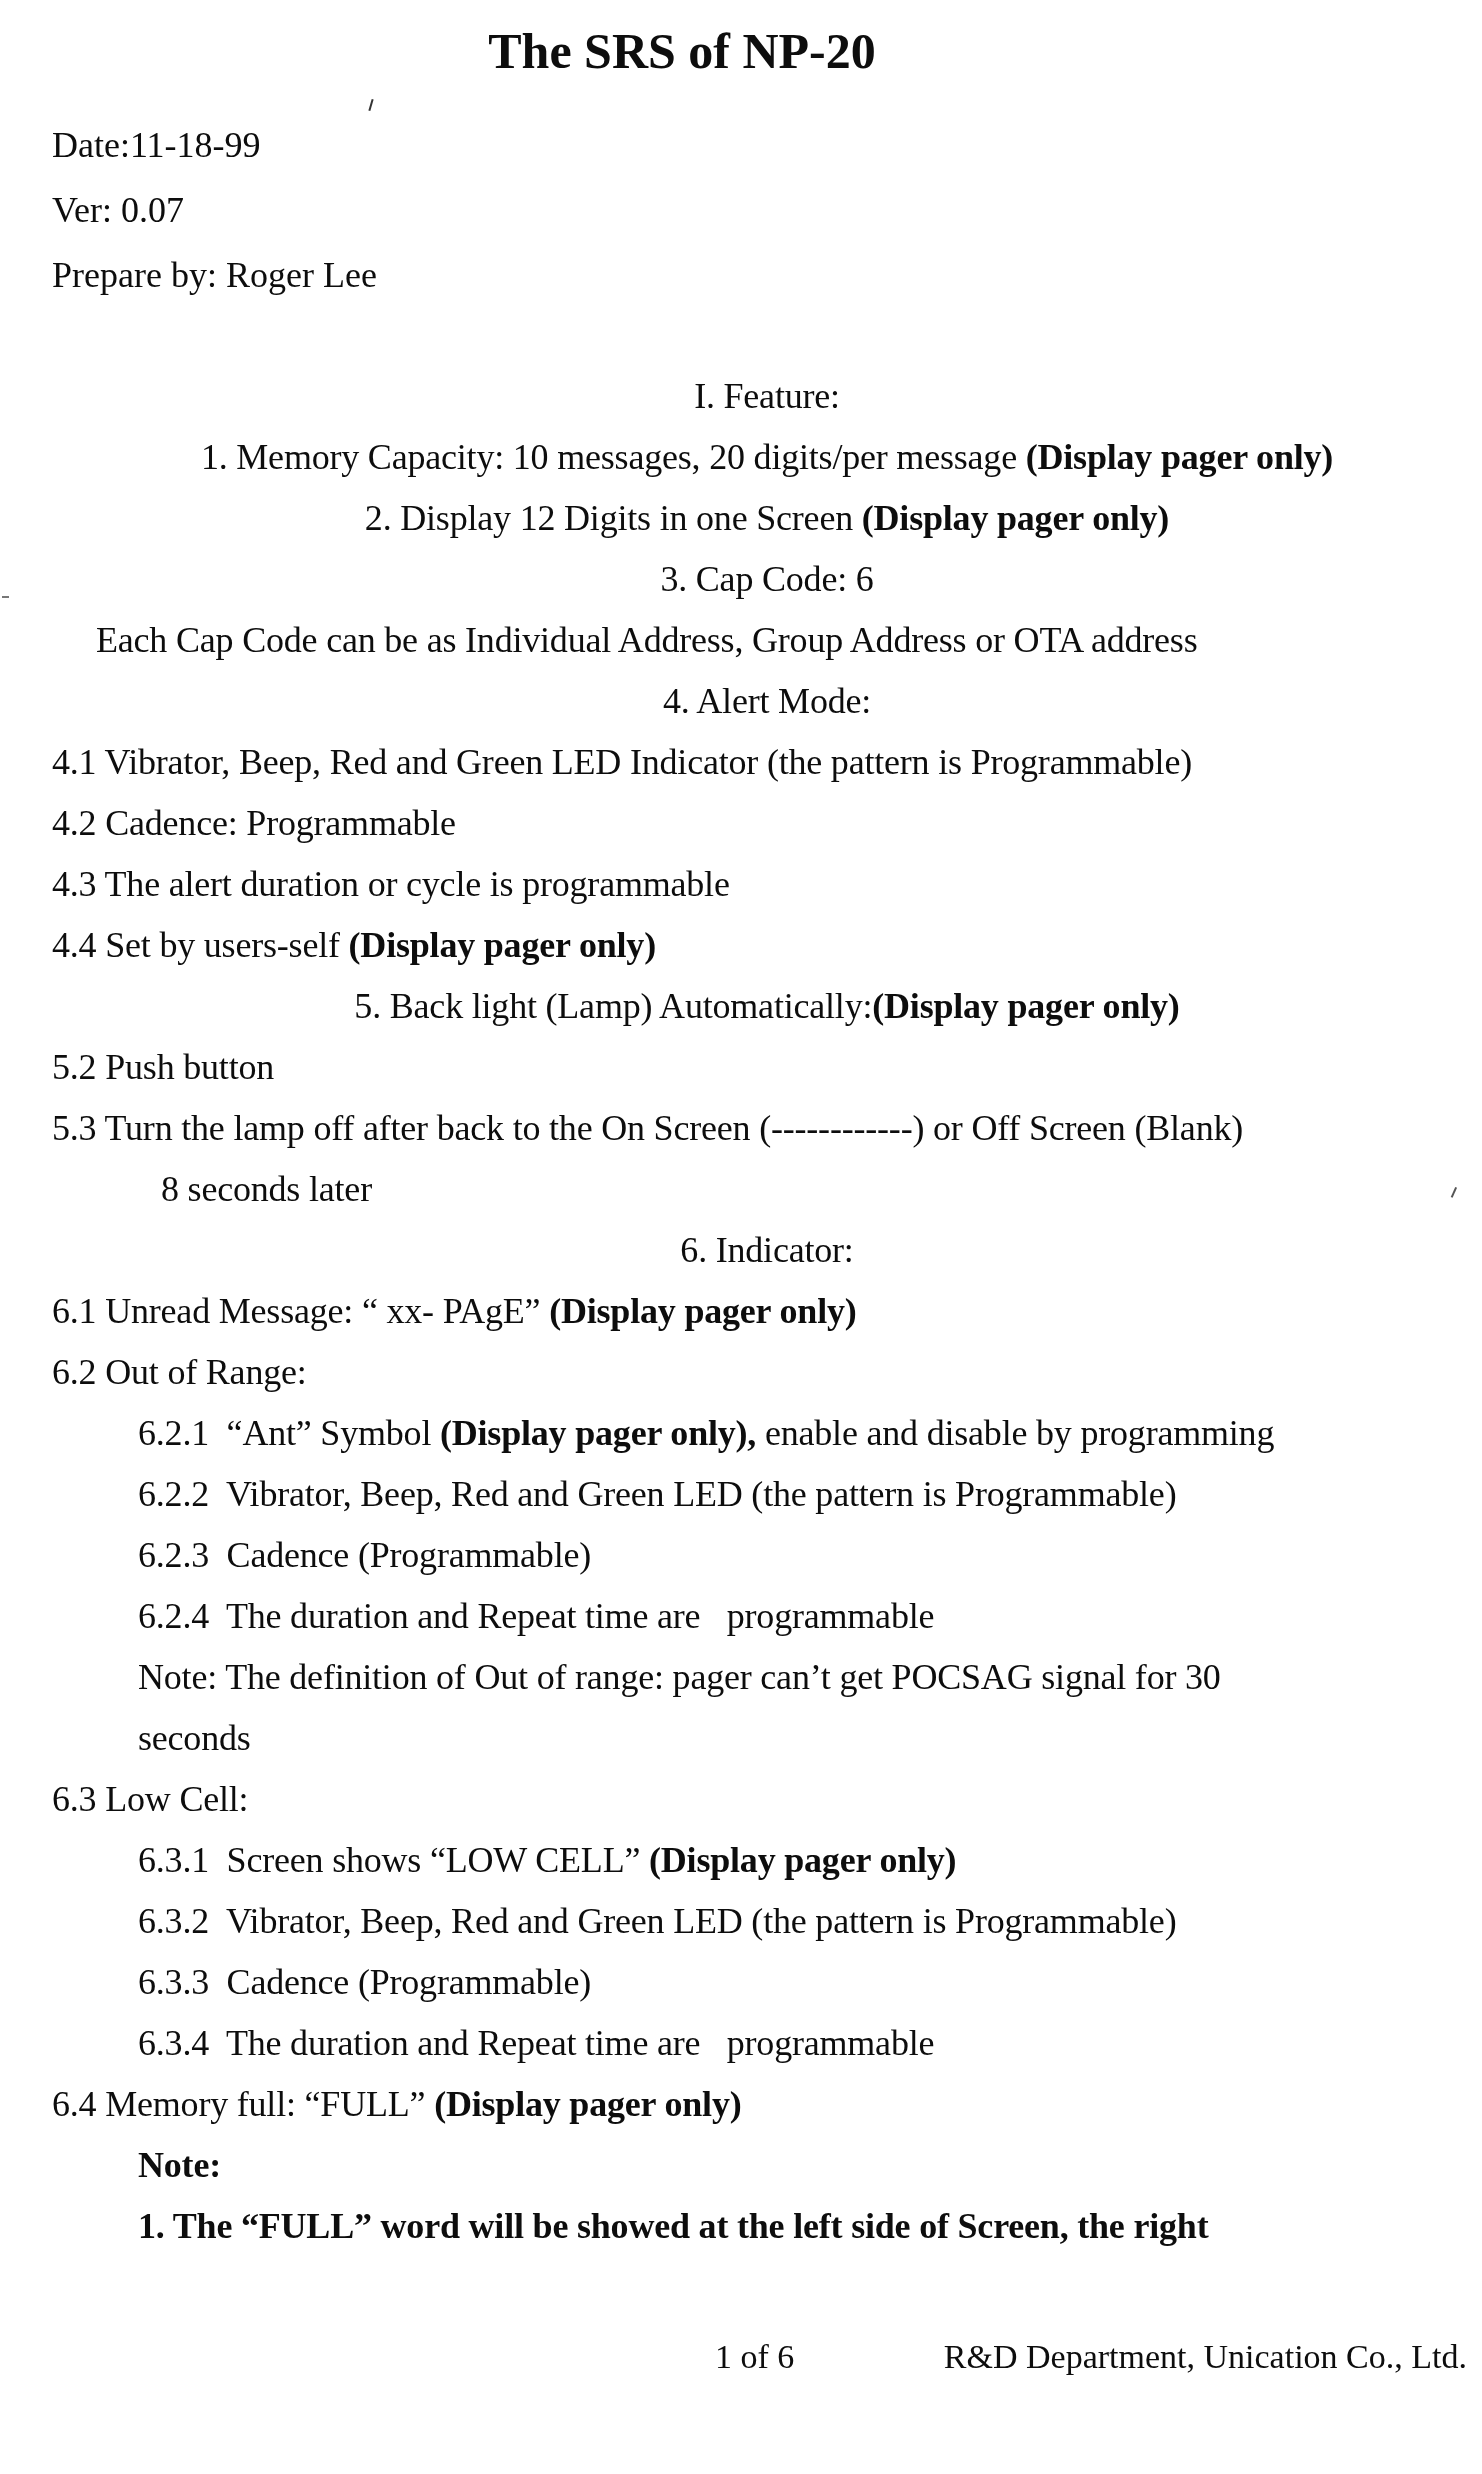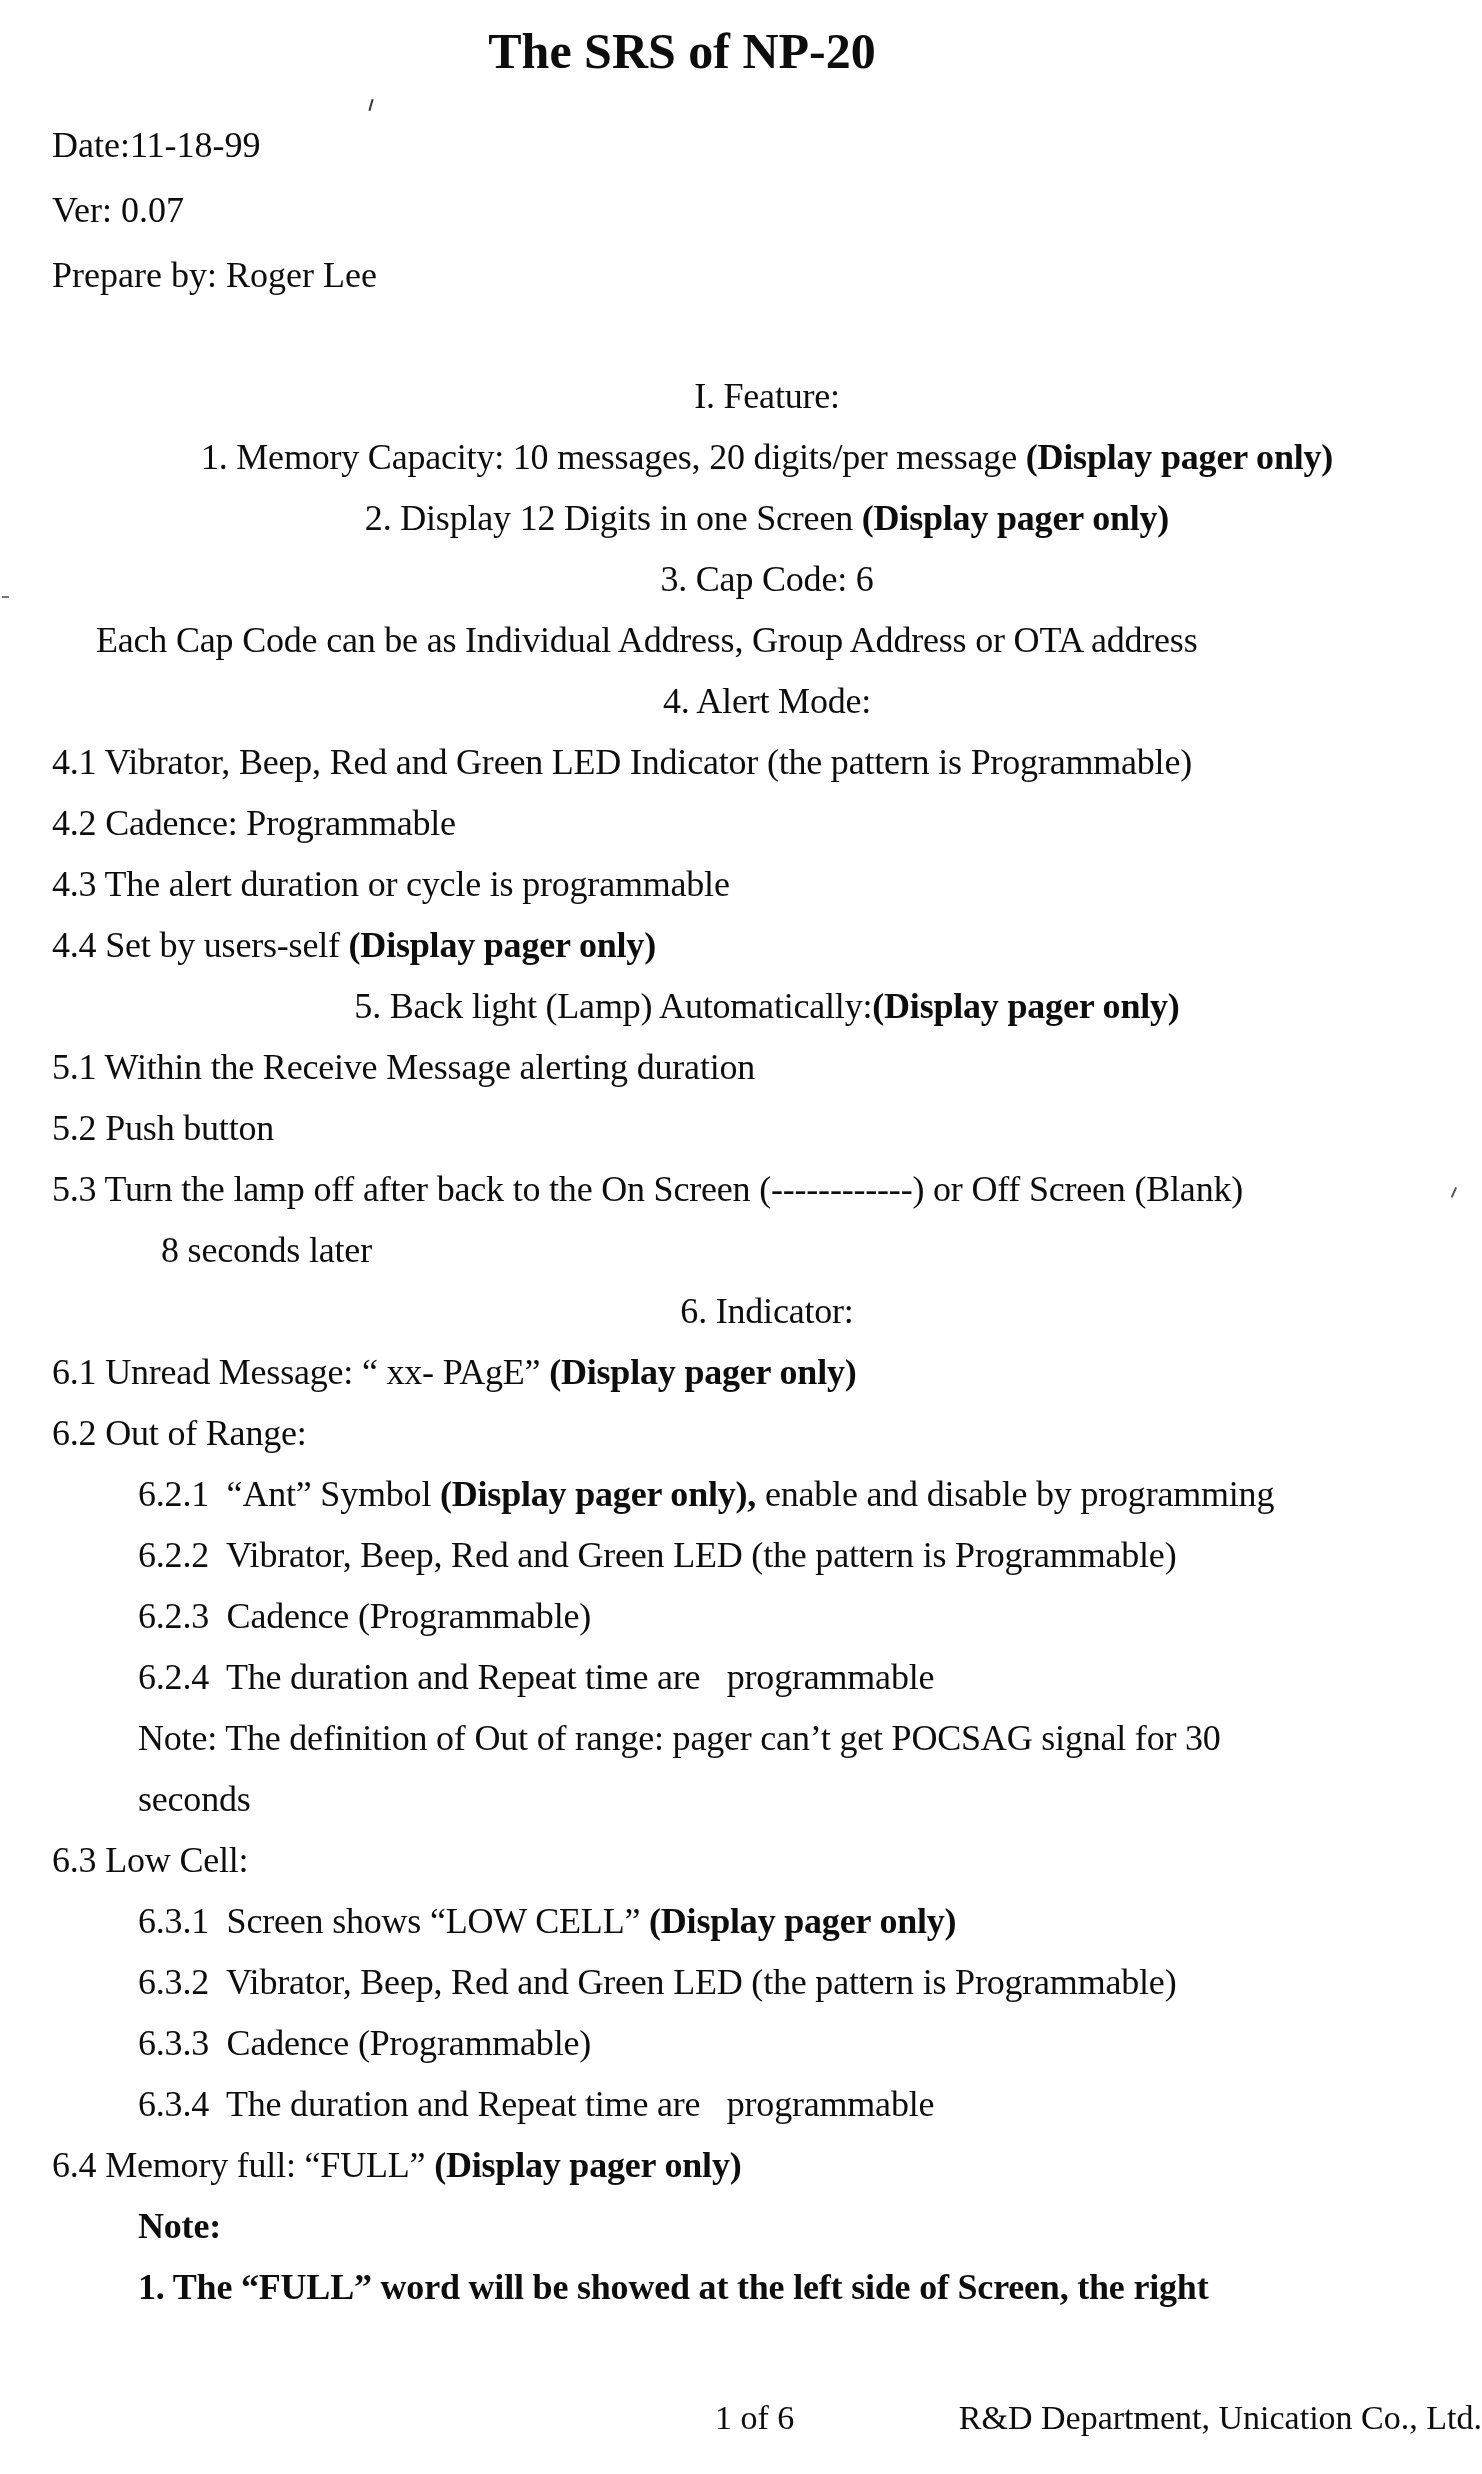--- a/index.html
+++ b/index.html
@@ -96,7 +96,6 @@
     <div class="bline i1"><span>4.3 The alert duration or cycle is programmable</span></div>
     <div class="bline i1"><span>4.4 Set by users-self </span><span class="b">(Display pager only)</span></div>
     <div class="bline i0"><span>5. Back light (Lamp) Automatically:</span><span class="b">(Display pager only)</span></div>
-    <div class="bline i1"><span>5.1 Within the Receive Message alerting duration</span></div>
     <div class="bline i1"><span>5.2 Push button</span></div>
     <div class="bline i1"><span>5.3 Turn the lamp off after back to the On Screen (------------) or Off Screen (Blank)</span></div>
     <div class="bline ic"><span>8 seconds later</span></div>

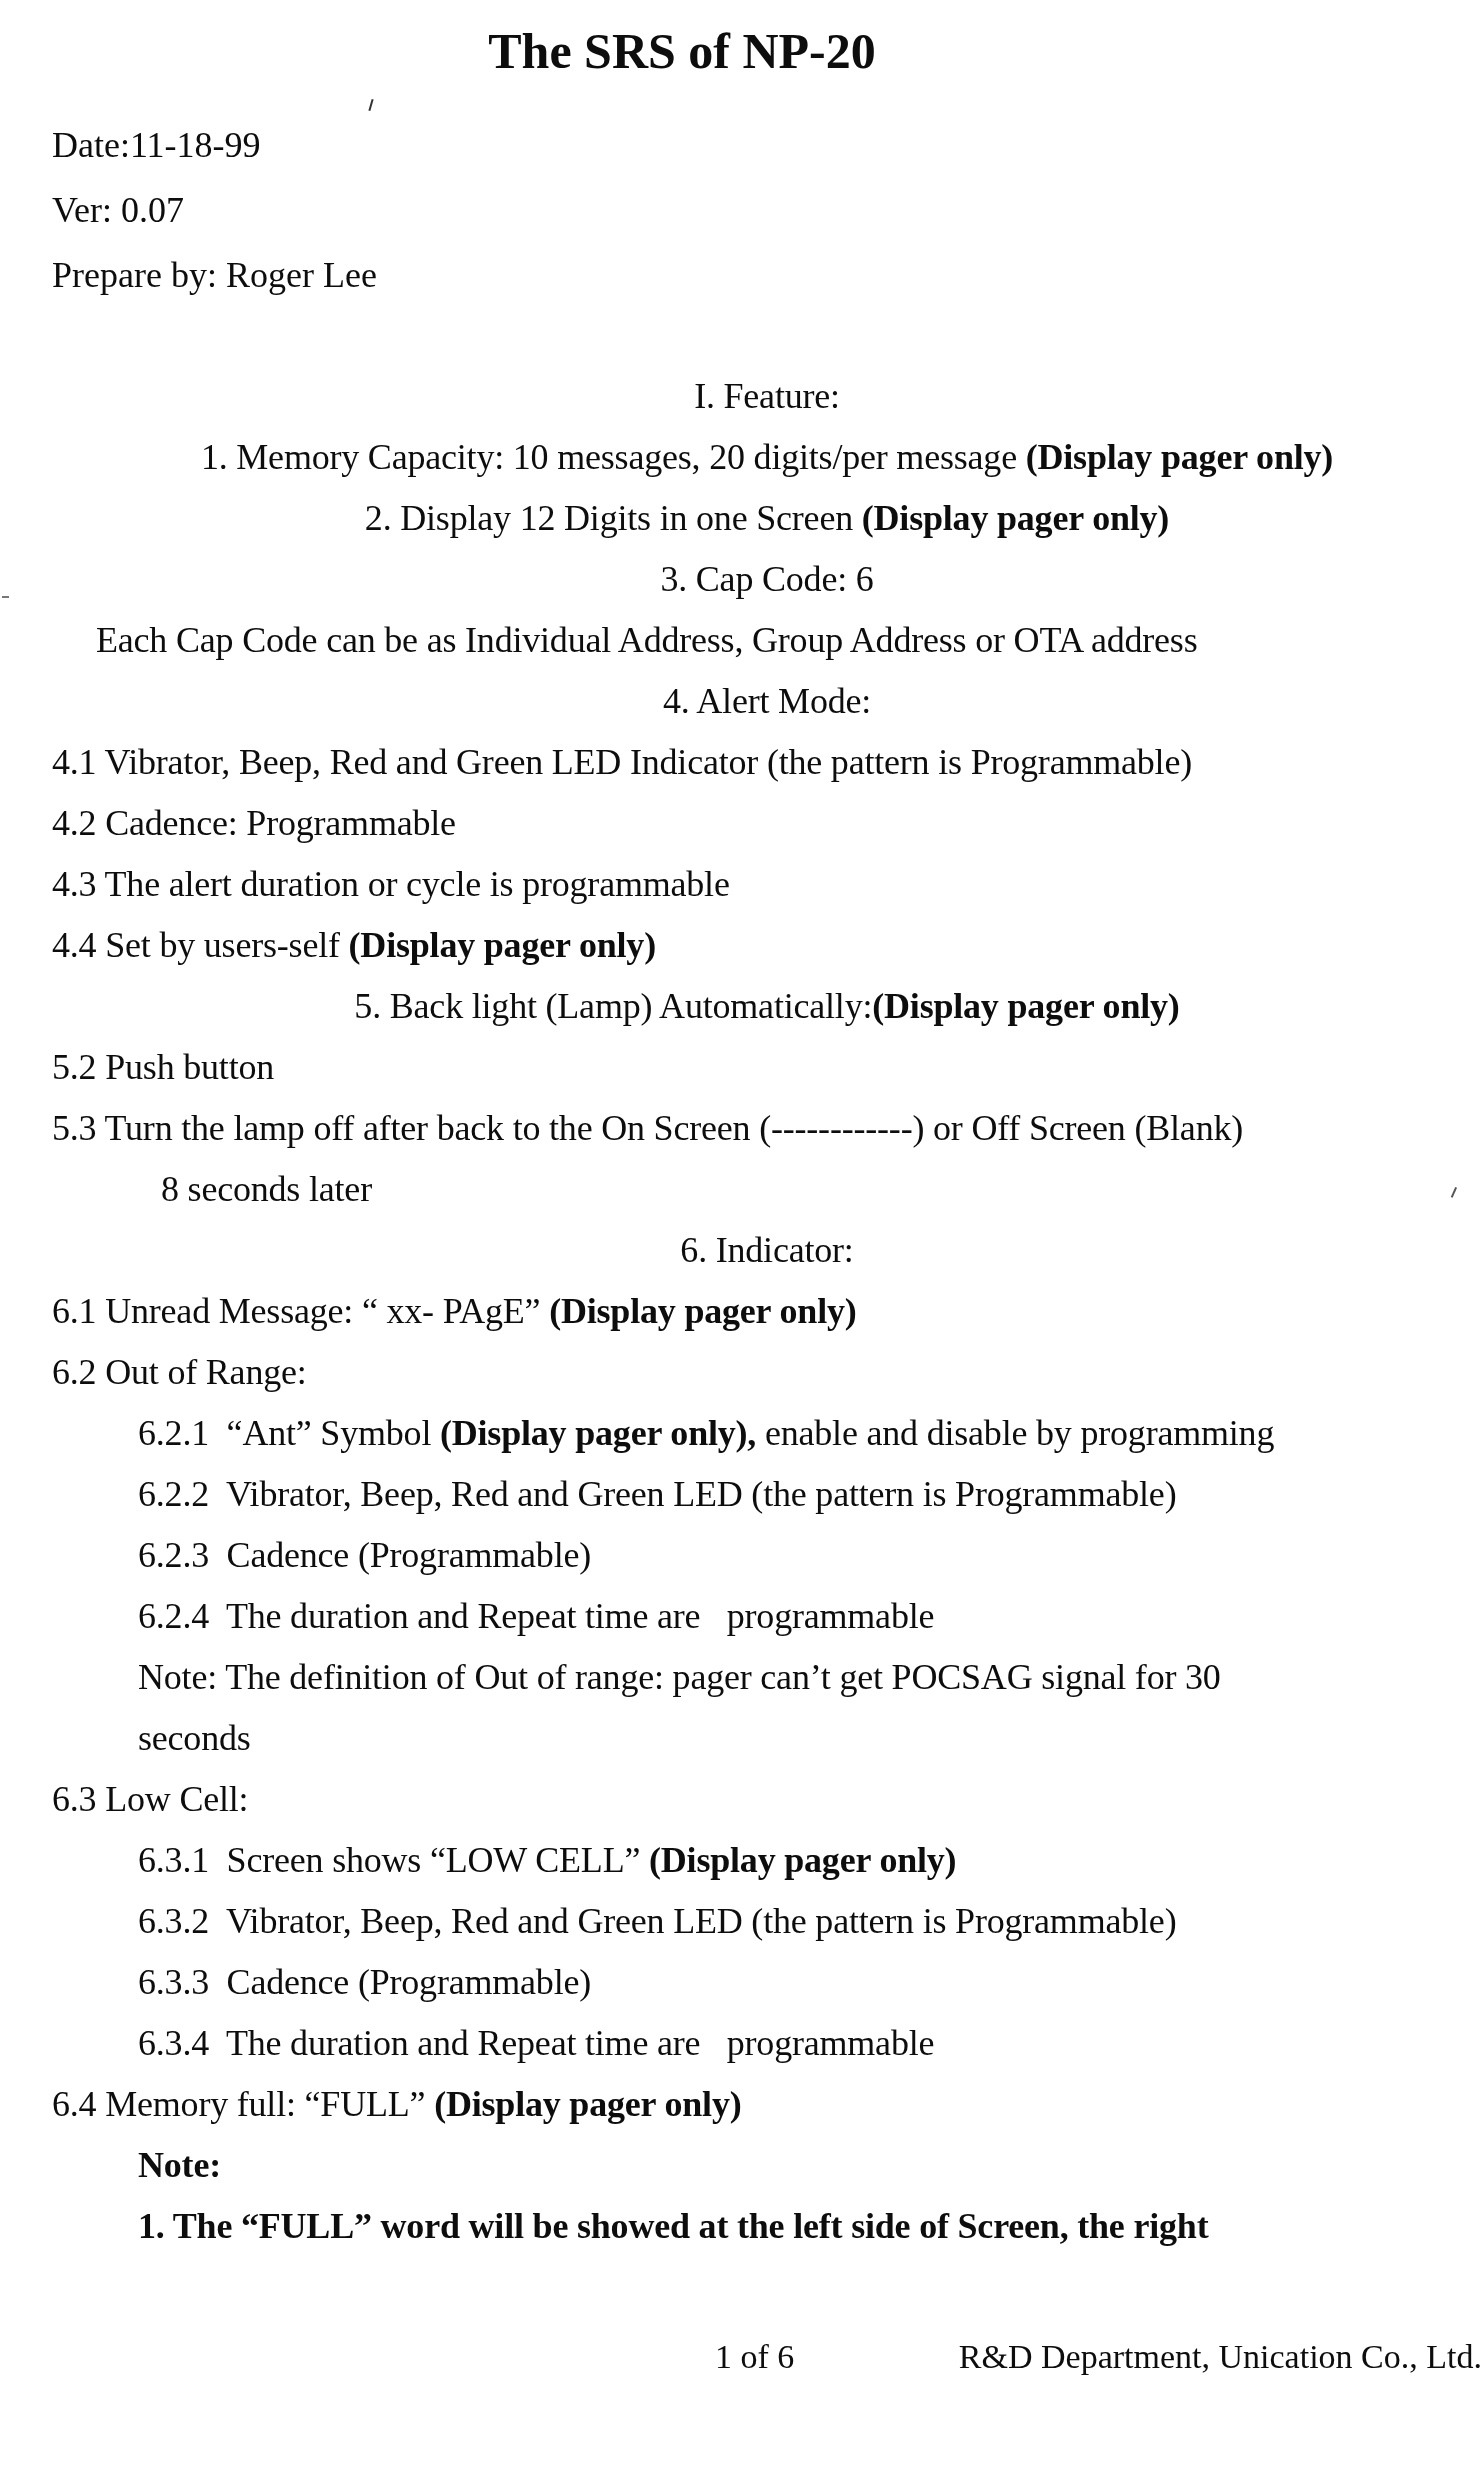--- a/index.html
+++ b/index.html
@@ -61,7 +61,7 @@
     white-space: pre;
   }
   .pageno { position: absolute; left: 663px; top: 0; }
-  .org { position: absolute; right: 0; top: 0; }
+  .org { position: absolute; right: 15px; top: 0; }
   .artifact { position: absolute; background: #333; }
   .a1 { left: 370px; top: 79px;  width: 2.4px; height: 12px; transform: rotate(16deg); }
   .a2 { left: 1.6px;   top: 576px; width: 7.3px; height: 2.4px;  background: #777; }

